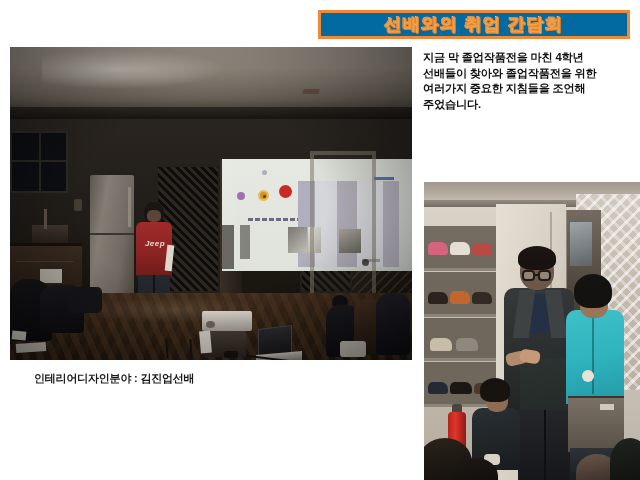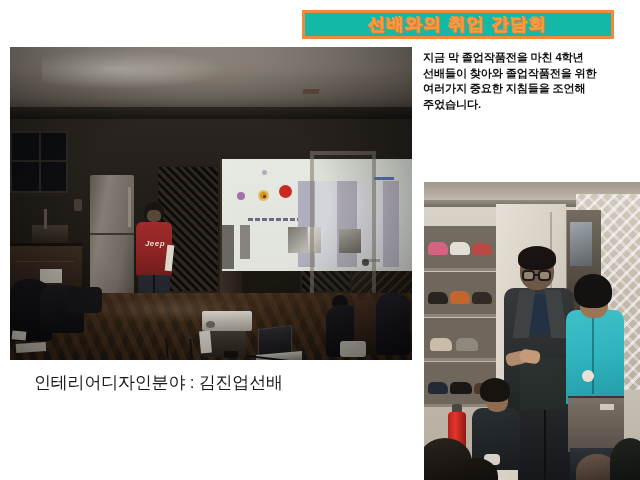--- a/index.html
+++ b/index.html
@@ -18,12 +18,12 @@
   
   .title-box {
     position: absolute;
-    left: 302px;
+    left: 318px;
     top: 10px;
     width: 312px;
     height: 29px;
     border: 3px solid #ED8B3A;
-    background: #14b8a6;
+    background: #0369a1;
     box-sizing: border-box;
     display: flex;
     align-items: center;

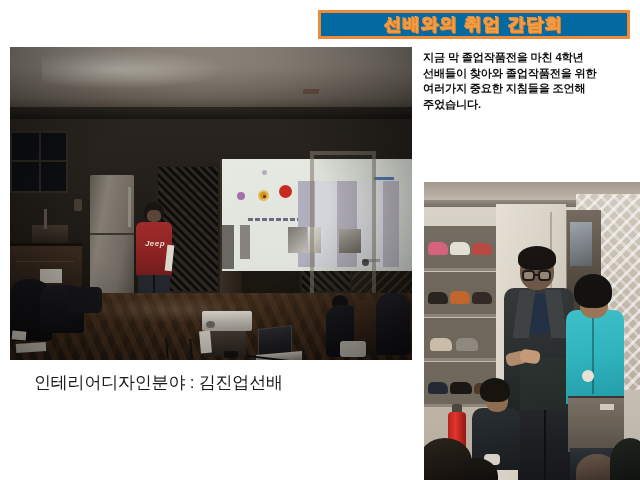--- a/index.html
+++ b/index.html
@@ -372,8 +372,8 @@
     position: absolute;
     left: 34px;
     top: 371px;
-    font-size: 17px;
-    font-weight: normal;
+    font-size: 11px;
+    font-weight: bold;
     color: #1a1a1a;
     letter-spacing: -0.2px;
     white-space: nowrap;

